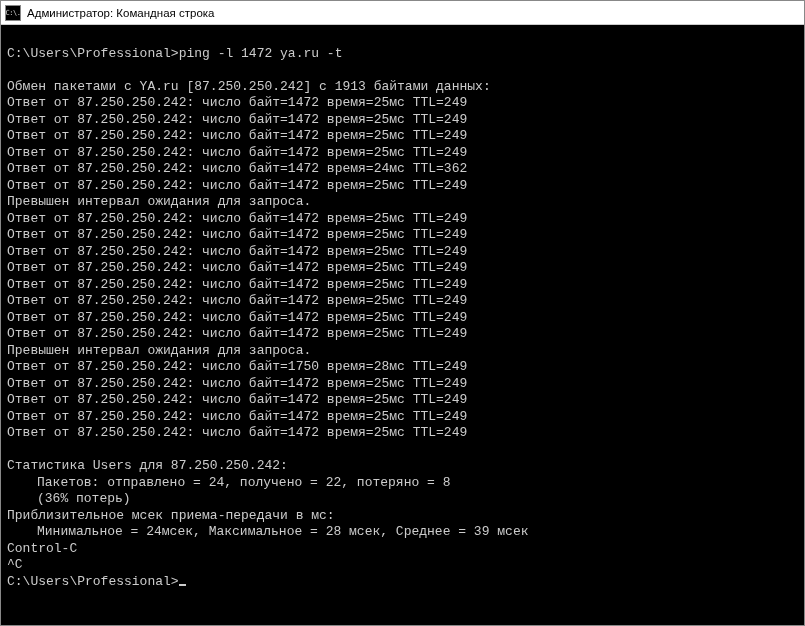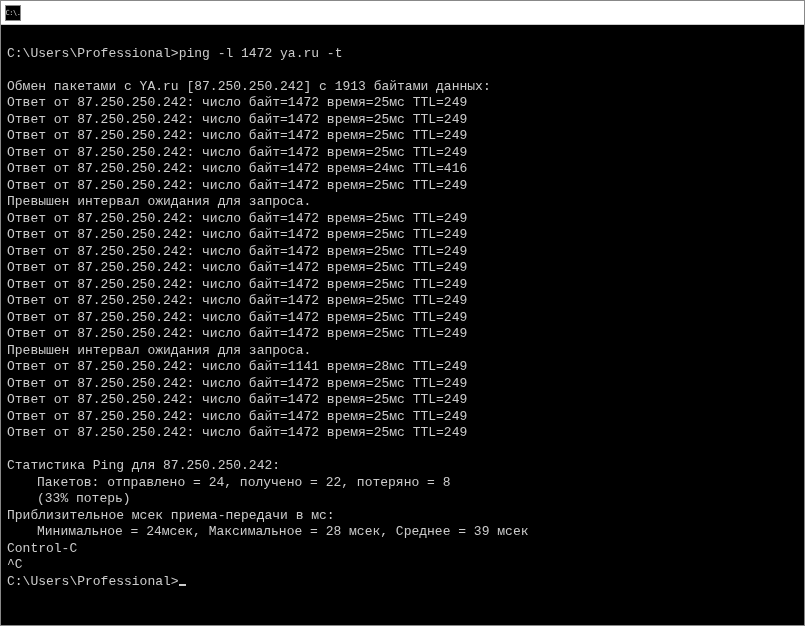--- a/index.html
+++ b/index.html
@@ -70,6 +70,7 @@
 <div class="window">
   <div class="titlebar">
     <span class="titlebar-icon">C:\.</span>
+    <span>Администратор: Командная строка</span>
   </div>
   <div class="console">
 <span class="line"><span>C:\Users\Professional&gt;</span><span>ping -l 1472 ya.ru -t</span></span>

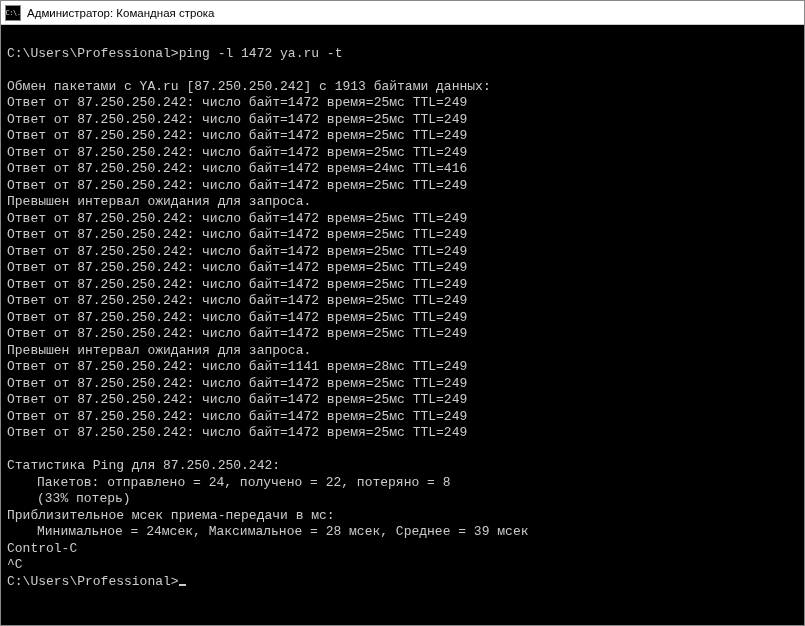--- a/index.html
+++ b/index.html
@@ -80,7 +80,7 @@
 <span class="line">Ответ от 87.250.250.242: число байт=1472 время=25мс TTL=249</span>
 <span class="line">Ответ от 87.250.250.242: число байт=1472 время=25мс TTL=249</span>
 <span class="line">Ответ от 87.250.250.242: число байт=1472 время=25мс TTL=249</span>
-<span class="line">Ответ от 87.250.250.242: число байт=1472 время=24мс TTL=416</span>
+<span class="line">Ответ от 87.250.250.242: число байт=1472 время=24мс TTL=362</span>
 <span class="line">Ответ от 87.250.250.242: число байт=1472 время=25мс TTL=249</span>
 <span class="line">Превышен интервал ожидания для запроса.</span>
 <span class="line">Ответ от 87.250.250.242: число байт=1472 время=25мс TTL=249</span>

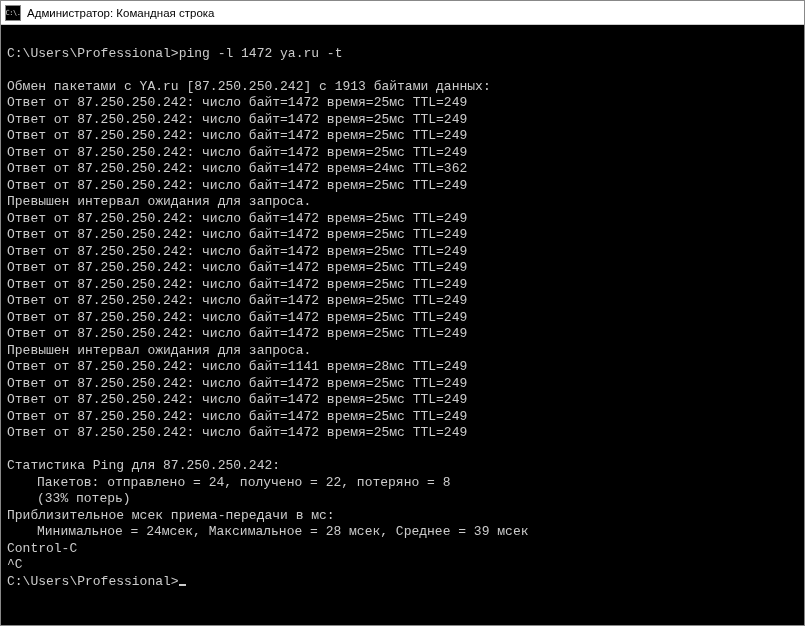--- a/index.html
+++ b/index.html
@@ -92,7 +92,7 @@
 <span class="line">Ответ от 87.250.250.242: число байт=1472 время=25мс TTL=249</span>
 <span class="line">Ответ от 87.250.250.242: число байт=1472 время=25мс TTL=249</span>
 <span class="line">Превышен интервал ожидания для запроса.</span>
-<span class="line">Ответ от 87.250.250.242: число байт=1141 время=28мс TTL=249</span>
+<span class="line">Ответ от 87.250.250.242: число байт=1750 время=28мс TTL=249</span>
 <span class="line">Ответ от 87.250.250.242: число байт=1472 время=25мс TTL=249</span>
 <span class="line">Ответ от 87.250.250.242: число байт=1472 время=25мс TTL=249</span>
 <span class="line">Ответ от 87.250.250.242: число байт=1472 время=25мс TTL=249</span>

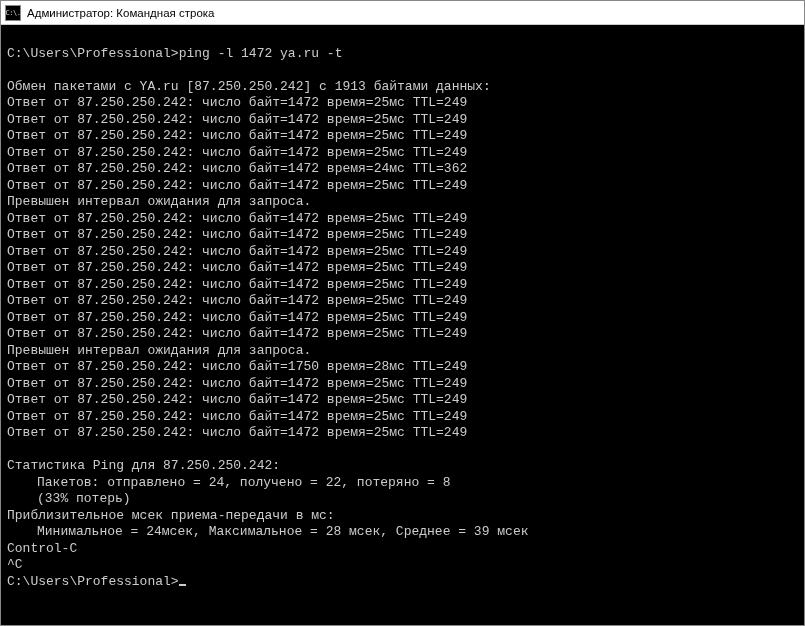--- a/index.html
+++ b/index.html
@@ -98,7 +98,7 @@
 <span class="line">Ответ от 87.250.250.242: число байт=1472 время=25мс TTL=249</span>
 <span class="line">Ответ от 87.250.250.242: число байт=1472 время=25мс TTL=249</span>
 <span class="line"></span>
-<span class="line">Статистика Ping для 87.250.250.242:</span>
+<span class="line">Статистика Users для 87.250.250.242:</span>
 <span class="line indent">Пакетов: отправлено = 24, получено = 22, потеряно = 8</span>
 <span class="line indent">(33% потерь)</span>
 <span class="line">Приблизительное мсек приема-передачи в мс:</span>

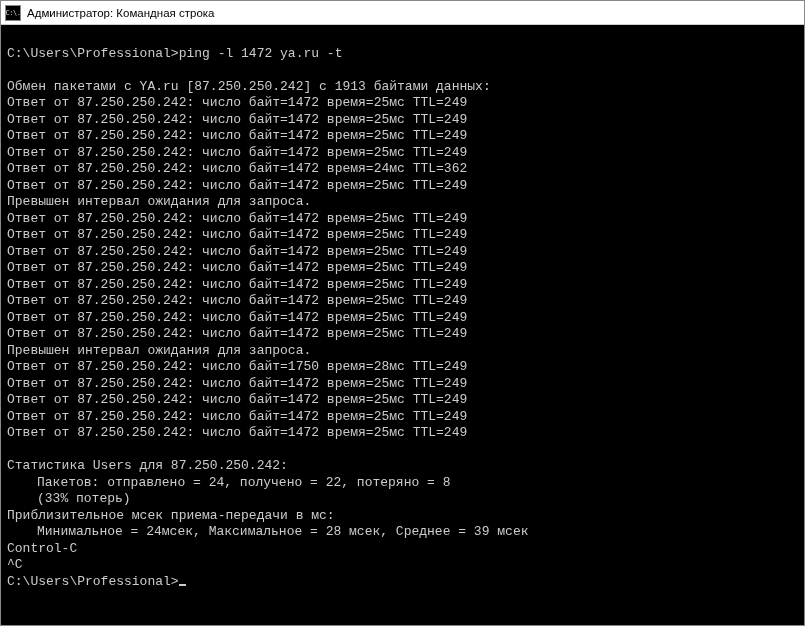--- a/index.html
+++ b/index.html
@@ -100,7 +100,7 @@
 <span class="line"></span>
 <span class="line">Статистика Users для 87.250.250.242:</span>
 <span class="line indent">Пакетов: отправлено = 24, получено = 22, потеряно = 8</span>
-<span class="line indent">(33% потерь)</span>
+<span class="line indent">(36% потерь)</span>
 <span class="line">Приблизительное мсек приема-передачи в мс:</span>
 <span class="line indent">Минимальное = 24мсек, Максимальное = 28 мсек, Среднее = 39 мсек</span>
 <span class="line">Control-C</span>

